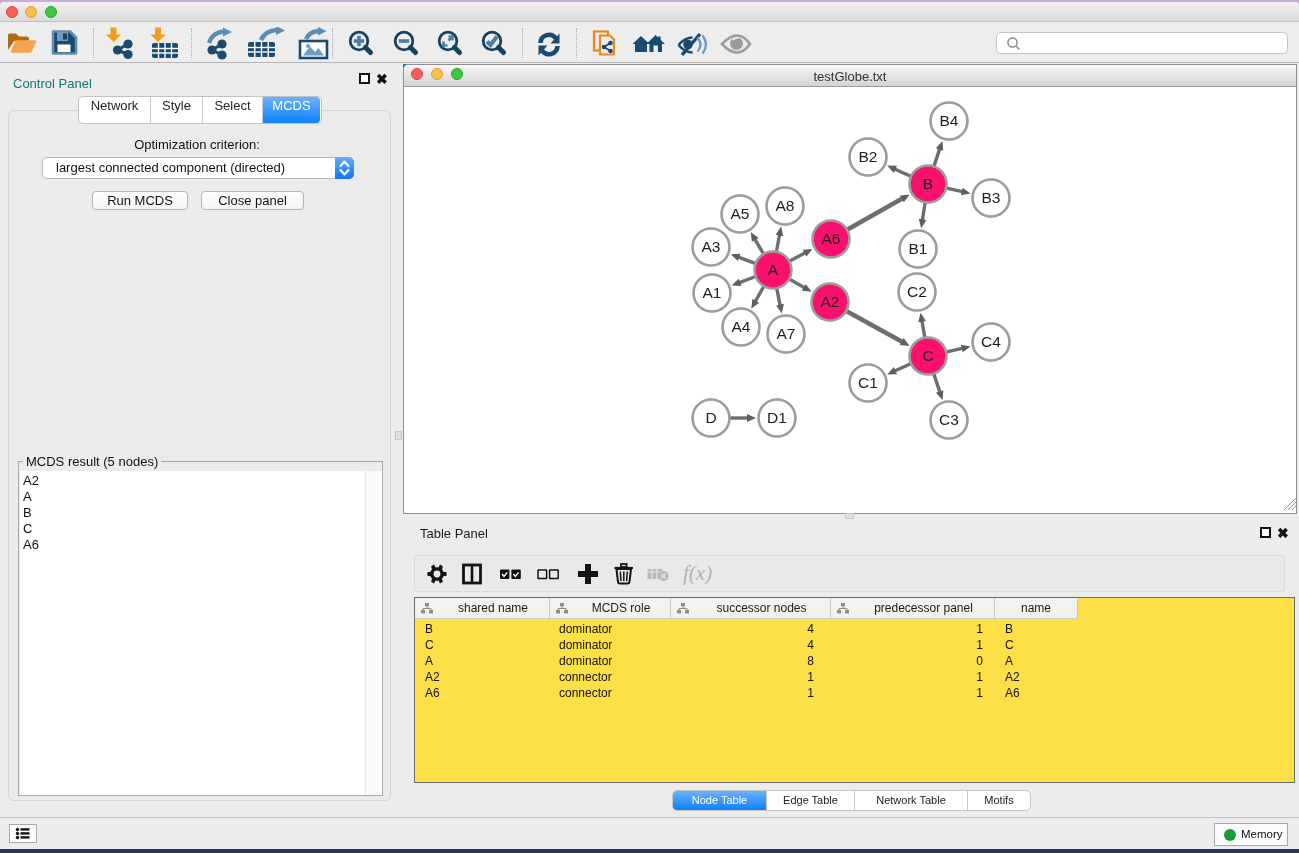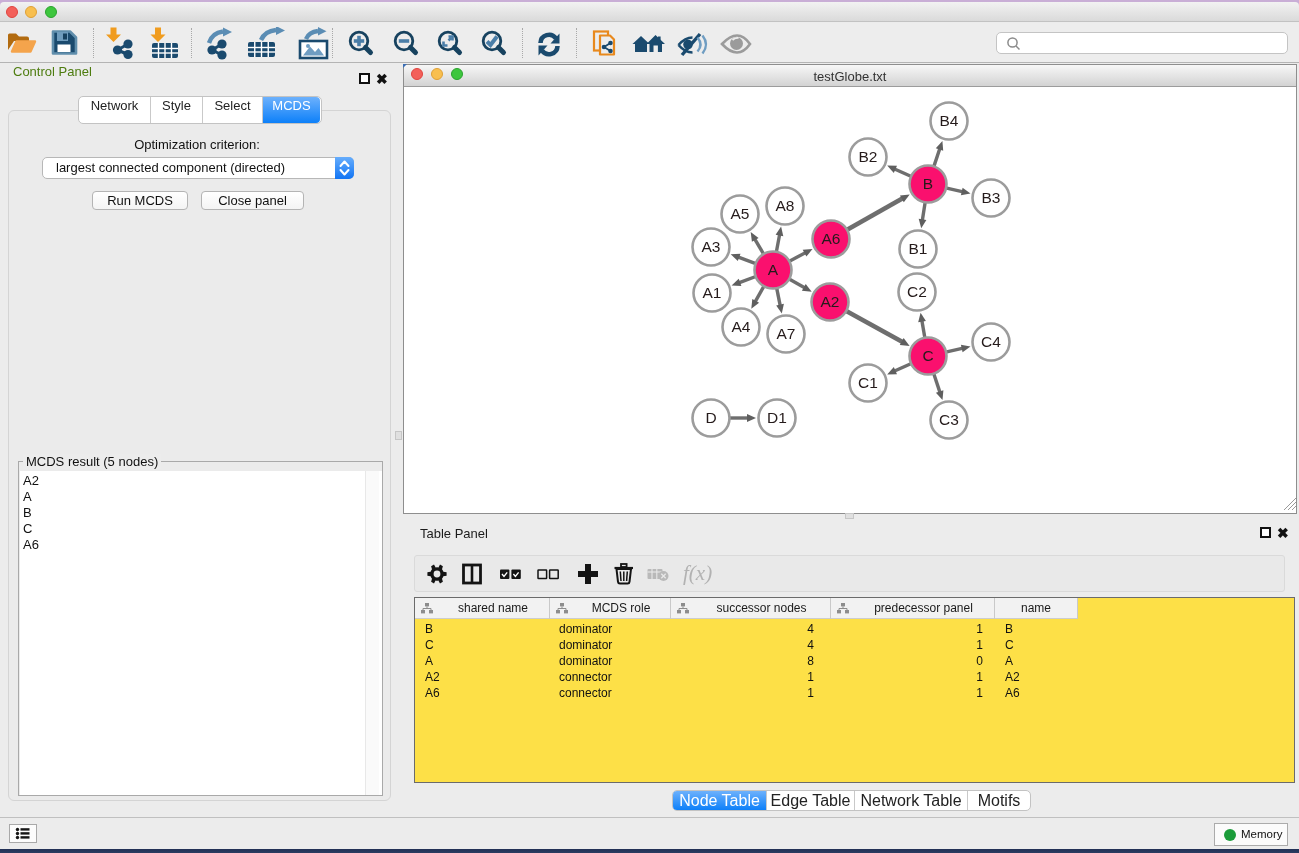--- a/index.html
+++ b/index.html
@@ -23,7 +23,7 @@
   border:1px solid #c4c4c4; border-radius:5px; }
 
 #control-panel { position:absolute; left:0; top:64px; width:394px; height:753px; background:#ececec; }
-#cp-title { position:absolute; left:13px; top:0; font-size:13px; color:#4d7c0f; }
+#cp-title { position:absolute; left:13px; top:12px; font-size:13px; color:#0f766e; }
 .float-ico { position:absolute; width:11px; height:11px; border:2px solid #111; background:#fff; }
 .x-ico { position:absolute; font-size:14px; font-weight:bold; color:#111; line-height:11px; }
 #cp-panel { position:absolute; left:8px; top:46px; width:383px; height:691px;

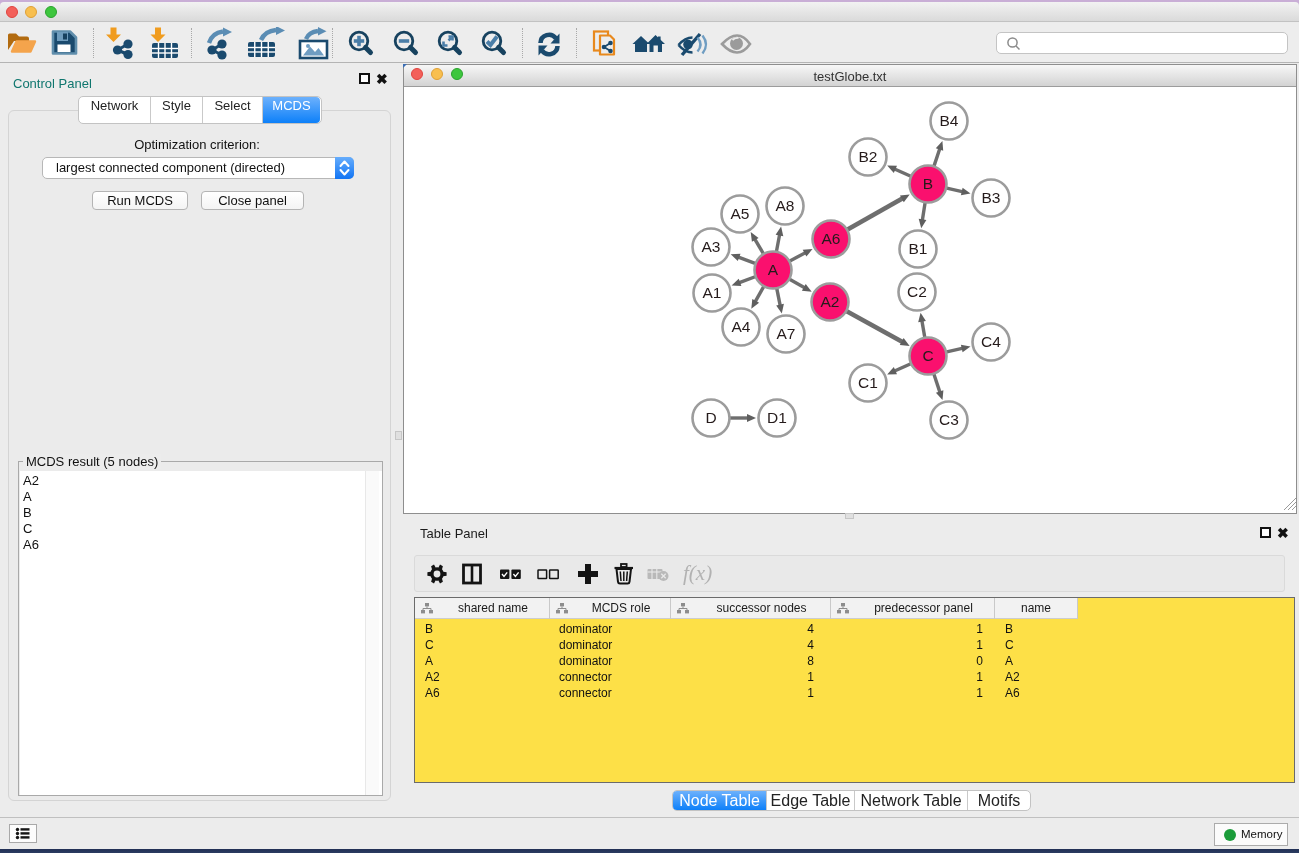--- a/index.html
+++ b/index.html
@@ -81,7 +81,7 @@
 .hdrico { position:absolute; top:5px; }
 #tp-tabs { position:absolute; left:278px; top:271px; height:21px; display:flex;
   background:#fff; border:1px solid #c3c3c3; border-radius:5px; }
-#tp-tabs .tab { font-size:16px; color:#222; text-align:center; line-height:19px;
+#tp-tabs .tab { font-size:11px; color:#222; text-align:center; line-height:19px;
   border-right:1px solid #c9c9c9; }
 #tp-tabs .tab:last-child { border-right:none; }
 #tp-tabs .sel { background:linear-gradient(#6db1fc,#0d80f9); color:#fff; border-radius:4px 0 0 4px; }

